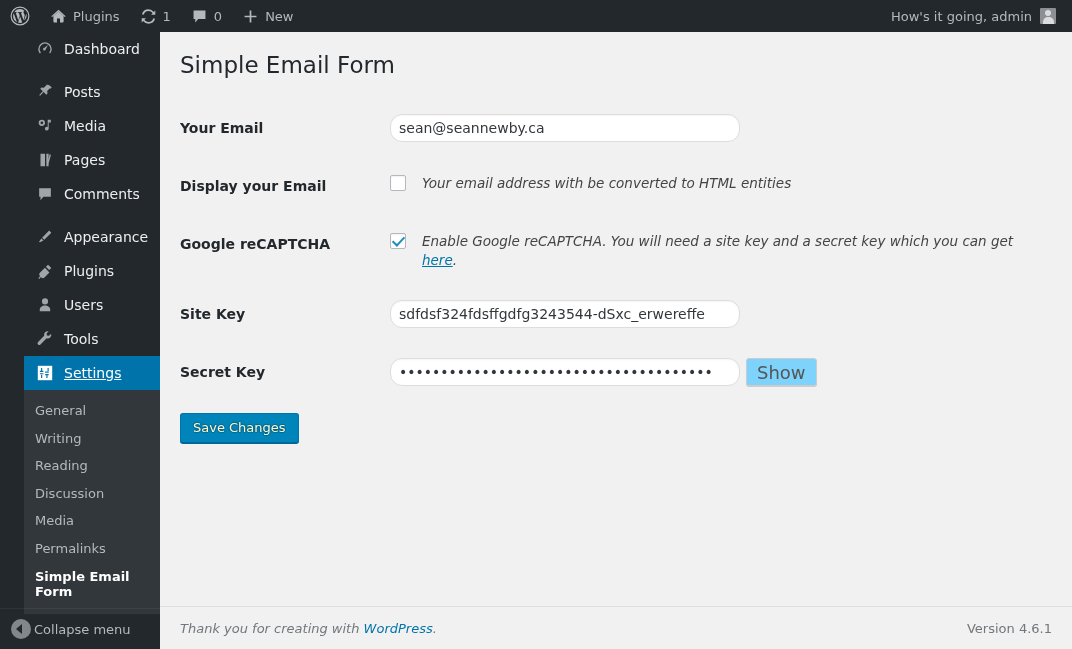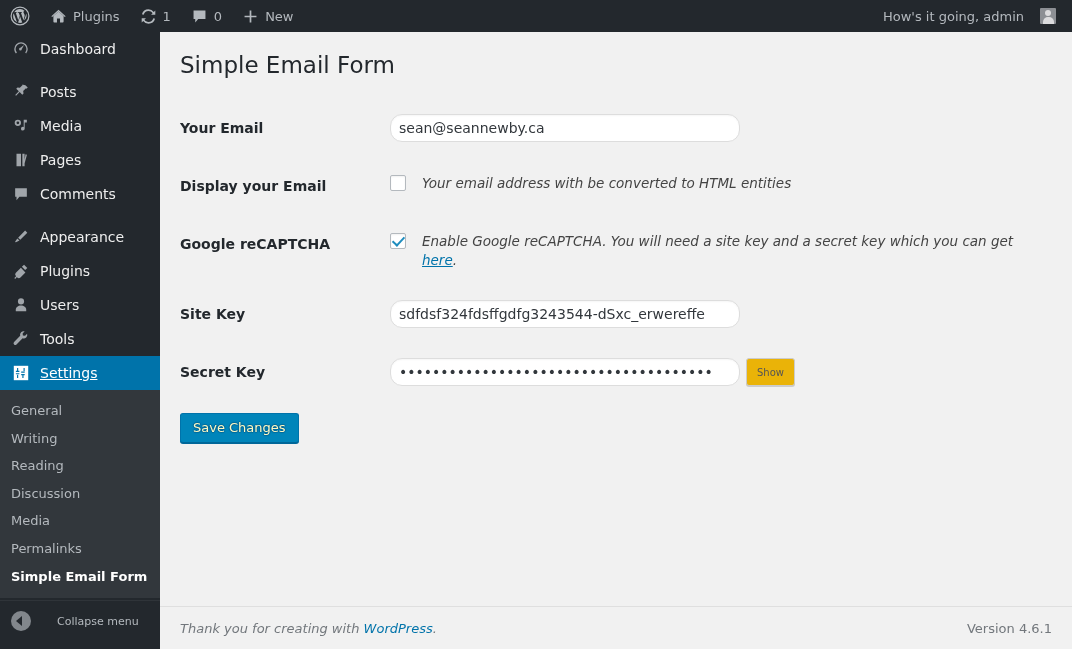--- a/index.html
+++ b/index.html
@@ -32,7 +32,7 @@
     height: 32px; padding-right: 8px;
   }
   .ab-howdy {
-    display: flex; align-items: center; gap: 16px;
+    display: flex; align-items: center; gap: 8px;
     height: 32px; padding: 0 8px; color: #b4b9be; cursor: pointer;
   }
   .avatar {

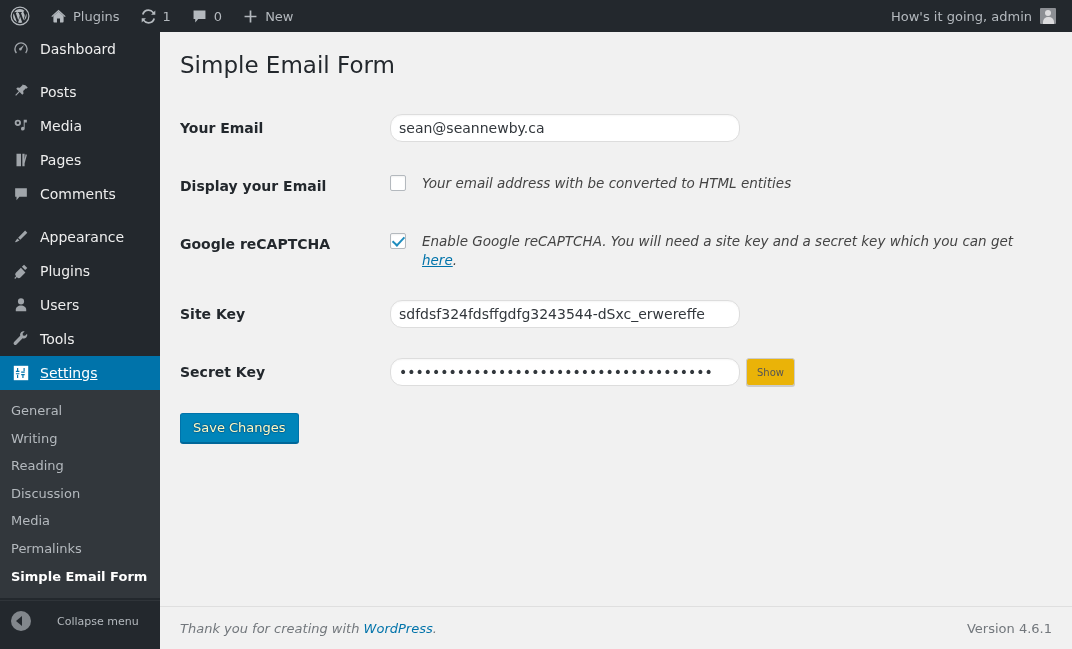--- a/index.html
+++ b/index.html
@@ -56,6 +56,7 @@
     width: 160px; height: 617px;
     background: #23282d;
     font-size: 14px;
+    padding-left: 24px;
   }
   .menu-top {
     position: relative;

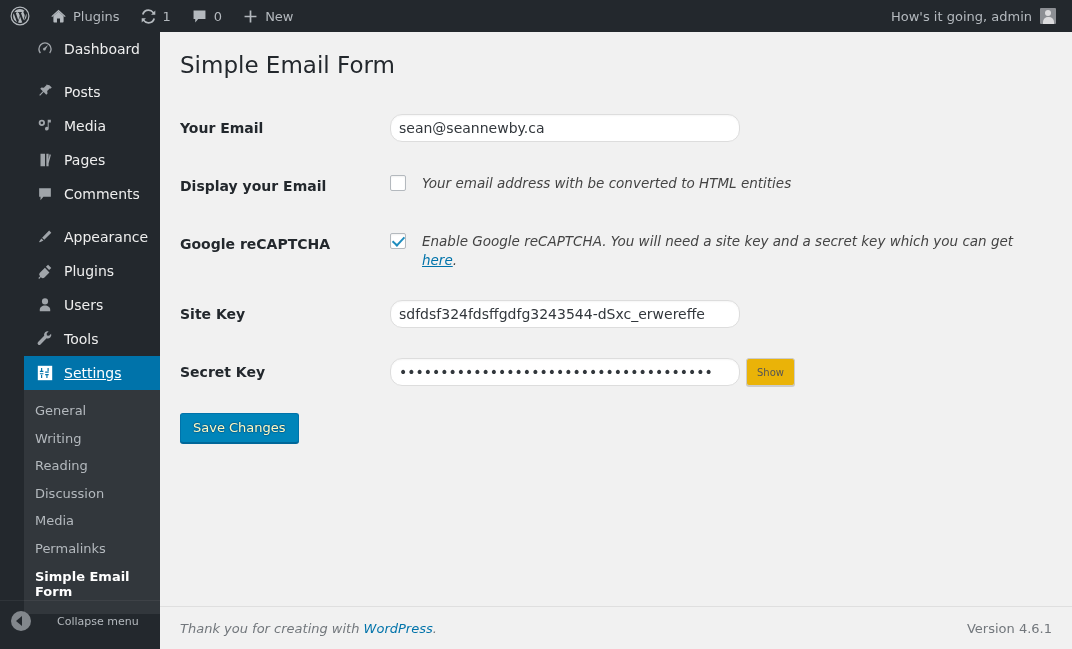--- a/index.html
+++ b/index.html
@@ -148,11 +148,11 @@
   .pw-row { display: flex; align-items: center; gap: 6px; }
   button.show-btn {
     height: 28px; padding: 0 10px;
-    background: #eab308;
+    background: #7dd3fc;
     border: 1px solid #ccc;
     border-radius: 3px;
     color: #555;
-    font-size: 10px;
+    font-size: 18px;
     font-family: "DejaVu Sans", "Liberation Sans", sans-serif;
     cursor: pointer;
     box-shadow: 0 1px 0 #ccc;

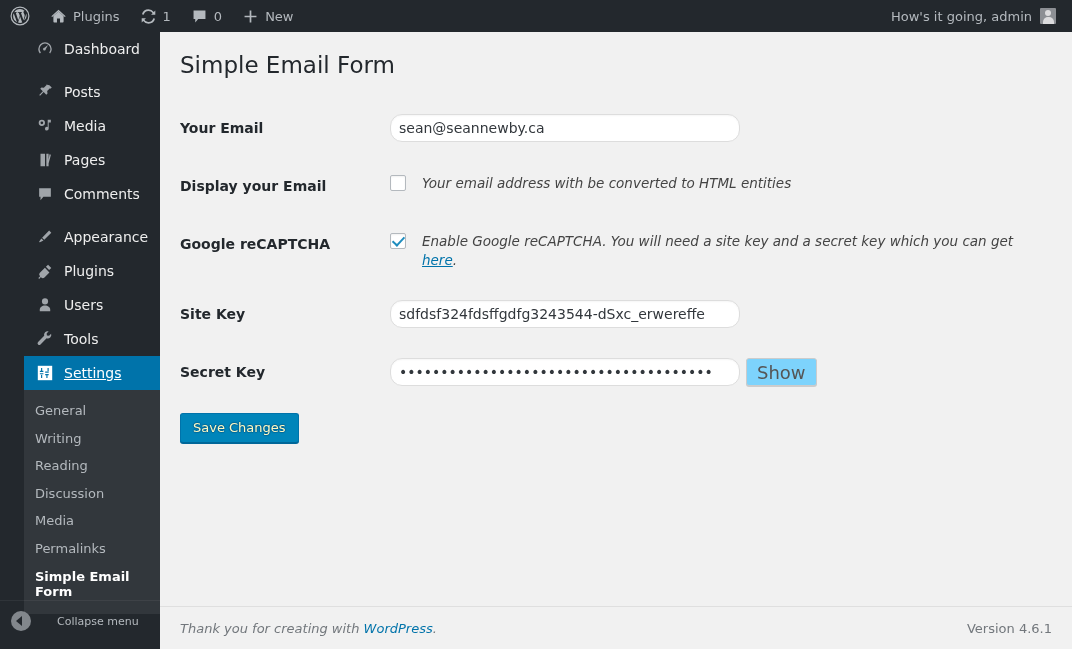--- a/index.html
+++ b/index.html
@@ -87,11 +87,11 @@
   .submenu-item.current { color: #fff; font-weight: 700; }
 
   #collapse-menu {
-    position: absolute; left: 0; bottom: 8px;
+    position: absolute; left: 0; bottom: 0;
     width: 160px; height: 41px;
-    display: flex; align-items: center; gap: 26px;
+    display: flex; align-items: center; gap: 3px;
     padding-left: 11px;
-    color: #b4b9be; font-size: 11px; cursor: pointer;
+    color: #b4b9be; font-size: 13px; cursor: pointer;
     border-top: 1px solid rgba(255,255,255,0.06);
   }
   .collapse-ico {

